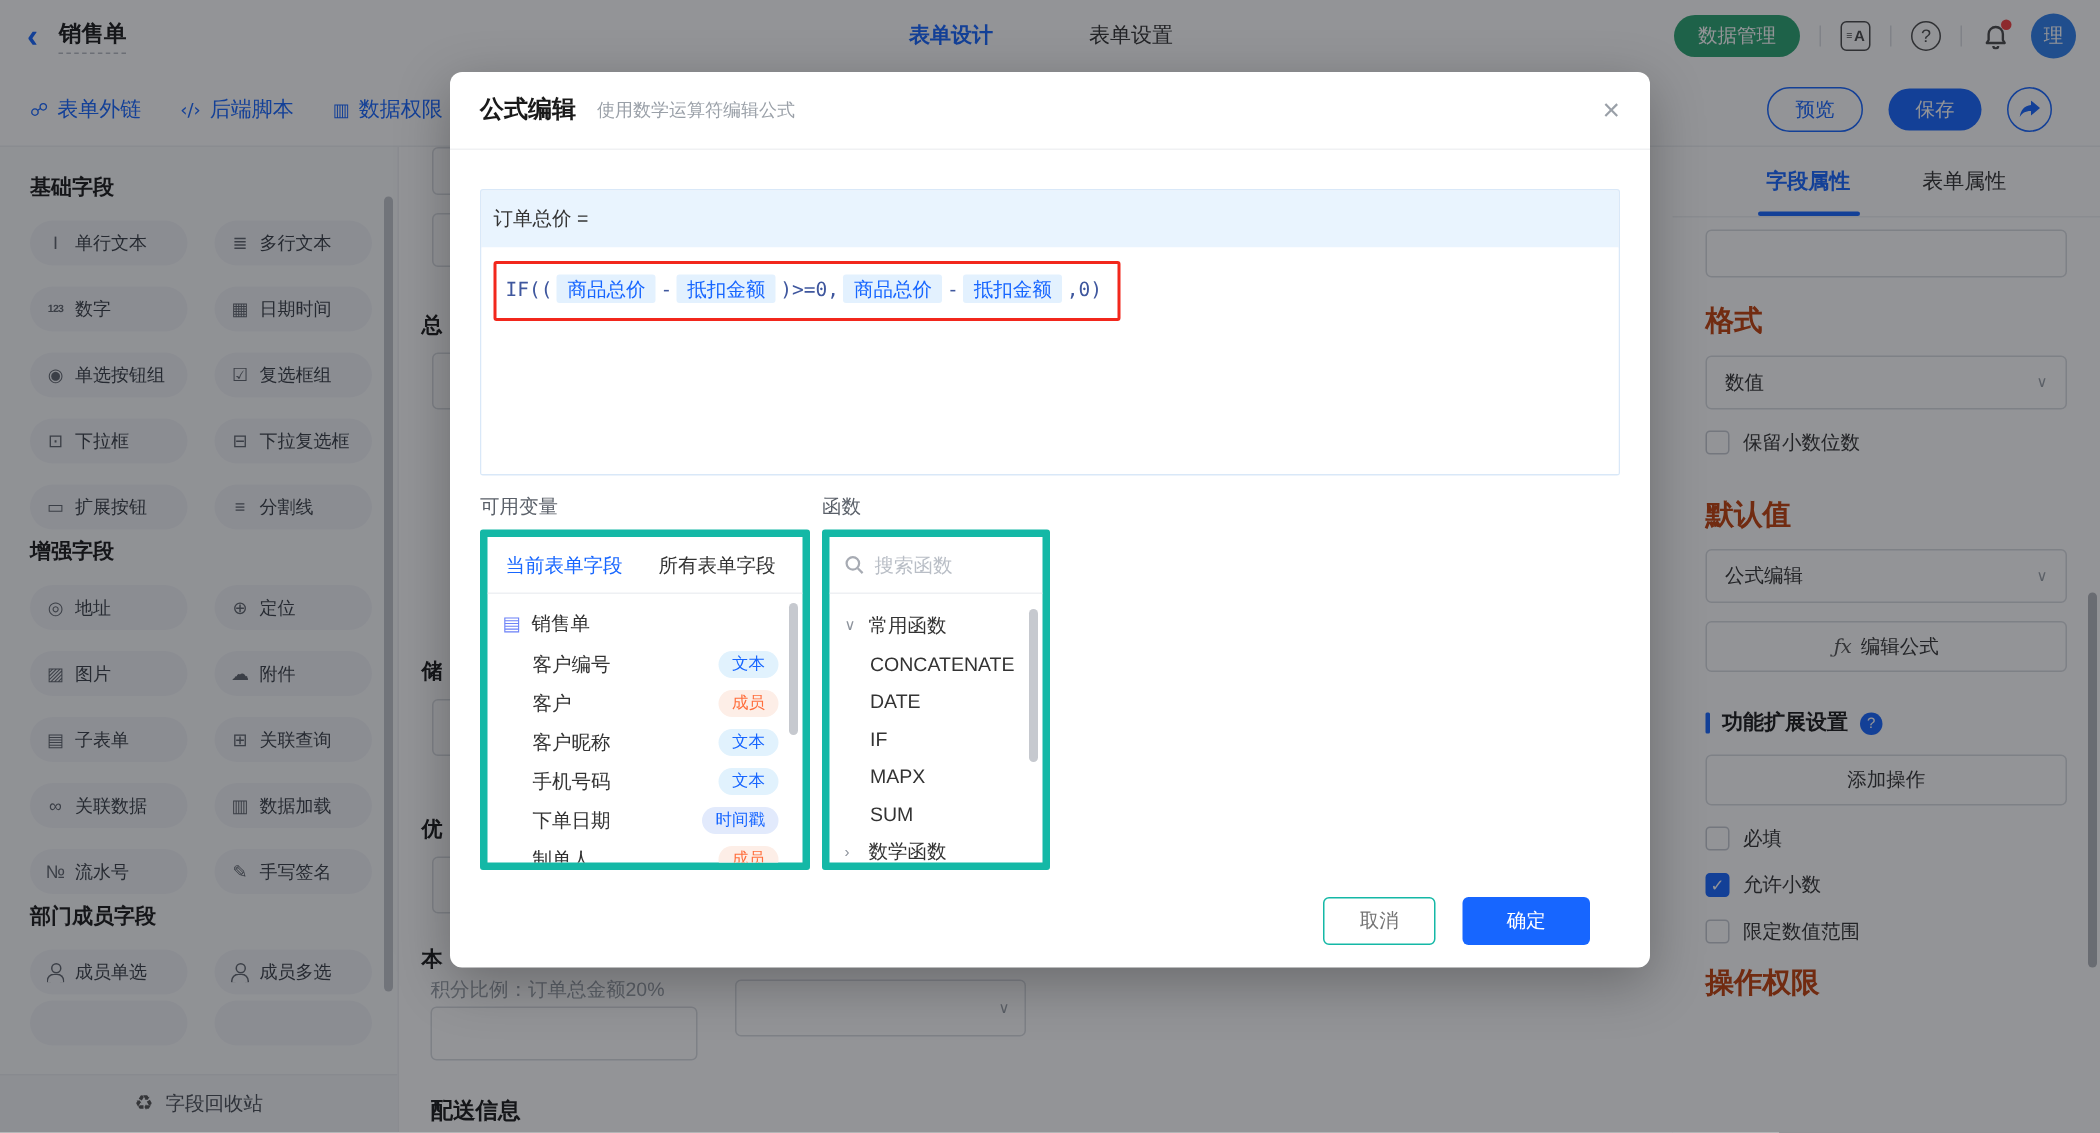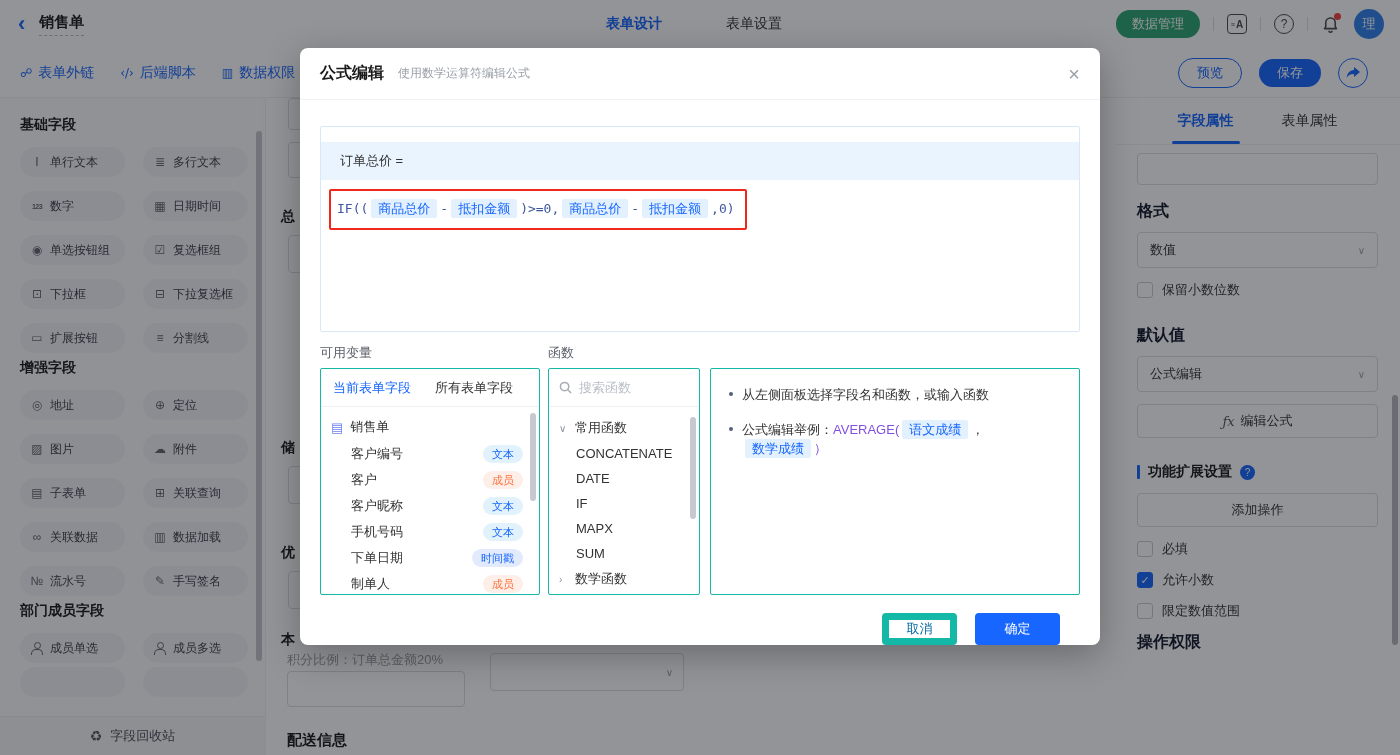--- a/index.html
+++ b/index.html
@@ -91,7 +91,7 @@
   .m-close{margin-left:auto;color:#9aa0a8;font-size:20px;cursor:pointer;line-height:1;}
   .m-body{padding:26px 20px 0;}
   .editor{border:1px solid #d9e8f8;border-radius:2px;}
-  .ed-head{height:38px;background:#e9f4fe;display:flex;align-items:center;padding:0 19px;font-size:13px;color:#333;margin-top:15px;}
+  .ed-head{height:38px;background:#e9f4fe;display:flex;align-items:center;padding:0 8px;font-size:13px;color:#333;}
   .ed-body{height:151px;background:#fff;padding:9px 8px;box-sizing:border-box;}
   .red-box{display:inline-block;border:2px solid #f2271c;border-radius:2px;padding:8px 10px 10px 6px;max-width:97%;}
   .code{font-family:"DejaVu Sans Mono","Liberation Mono",monospace;color:#3f579e;font-size:13px;}

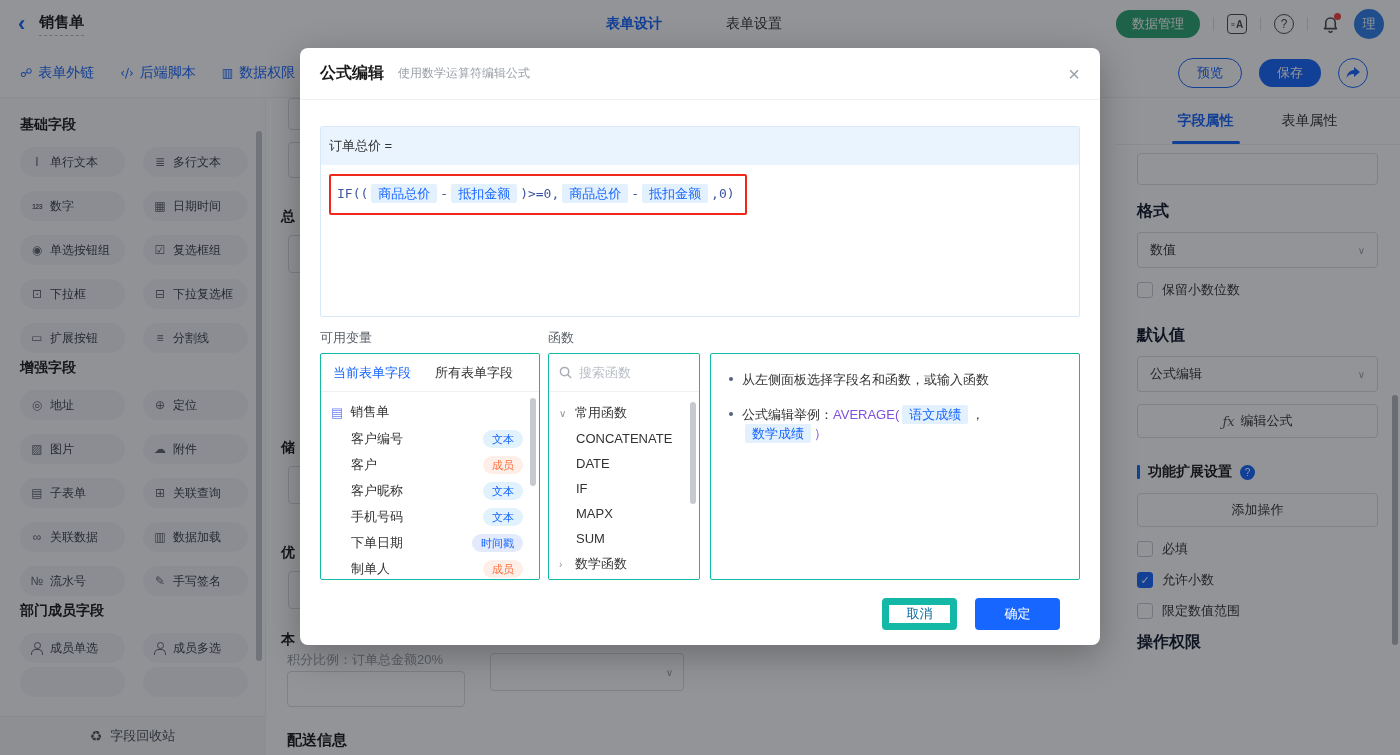--- a/index.html
+++ b/index.html
@@ -67,7 +67,7 @@
   .rp-tab.active::after{content:"";position:absolute;bottom:0;left:-6px;right:-6px;height:3px;background:#1766ff;border-radius:2px;}
   .rp-body{padding:0 22px;}
   .rp-input-empty{margin-top:8px;height:30px;border:1px solid #d9dce1;border-radius:4px;}
-  .rp-label{font-size:16px;font-weight:700;color:#0f172a;margin-top:16px;}
+  .rp-label{font-size:19px;font-weight:700;color:#c2410c;margin-top:16px;}
   .rp-select{margin-top:10px;height:34px;border:1px solid #d9dce1;border-radius:4px;display:flex;align-items:center;justify-content:space-between;padding:0 12px;font-size:13px;color:#333;cursor:pointer;}
   .chev{color:#9aa0a8;font-size:10px;}
   .rp-check{display:flex;align-items:center;gap:9px;margin-top:13px;font-size:13px;color:#333;cursor:pointer;}

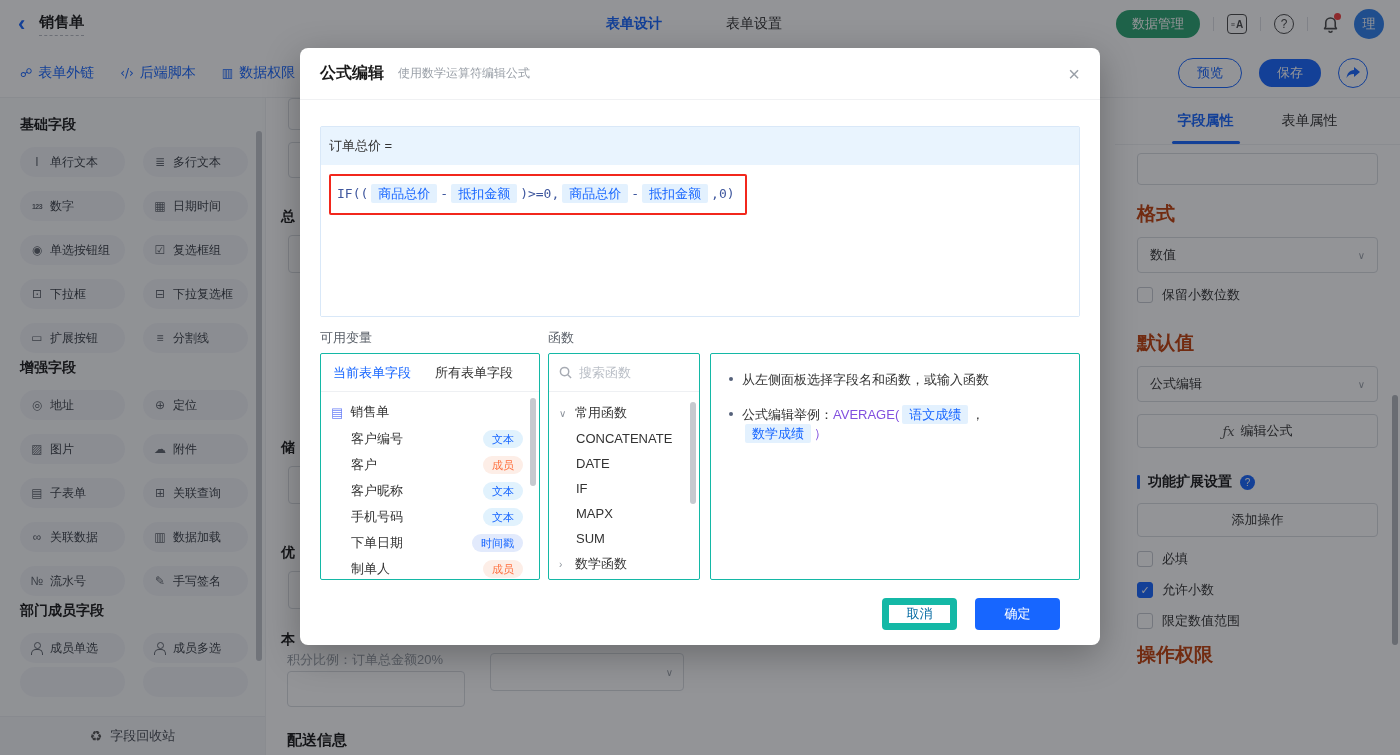--- a/index.html
+++ b/index.html
@@ -101,7 +101,7 @@
   .col2{width:152px;margin-right:10px;flex:0 0 152px;}
   .col3{flex:1;}
   .col-label{font-size:13px;color:#5a6069;margin:12px 0 8px;height:16px;}
-  .panel{border:1px solid #14b8a6;border-radius:2px;height:227px;position:relative;overflow:hidden;background:#fff;box-sizing:border-box;}
+  .panel{border:5px solid #14b8a6;border-radius:2px;height:227px;position:relative;overflow:hidden;background:#fff;box-sizing:border-box;}
   .v-tabs{height:37px;border-bottom:1px solid #eef0f3;display:flex;align-items:center;padding:0 12px;gap:24px;font-size:13px;}
   .v-tab{cursor:pointer;color:#333;}
   .v-tab.active{color:#1766ff;}

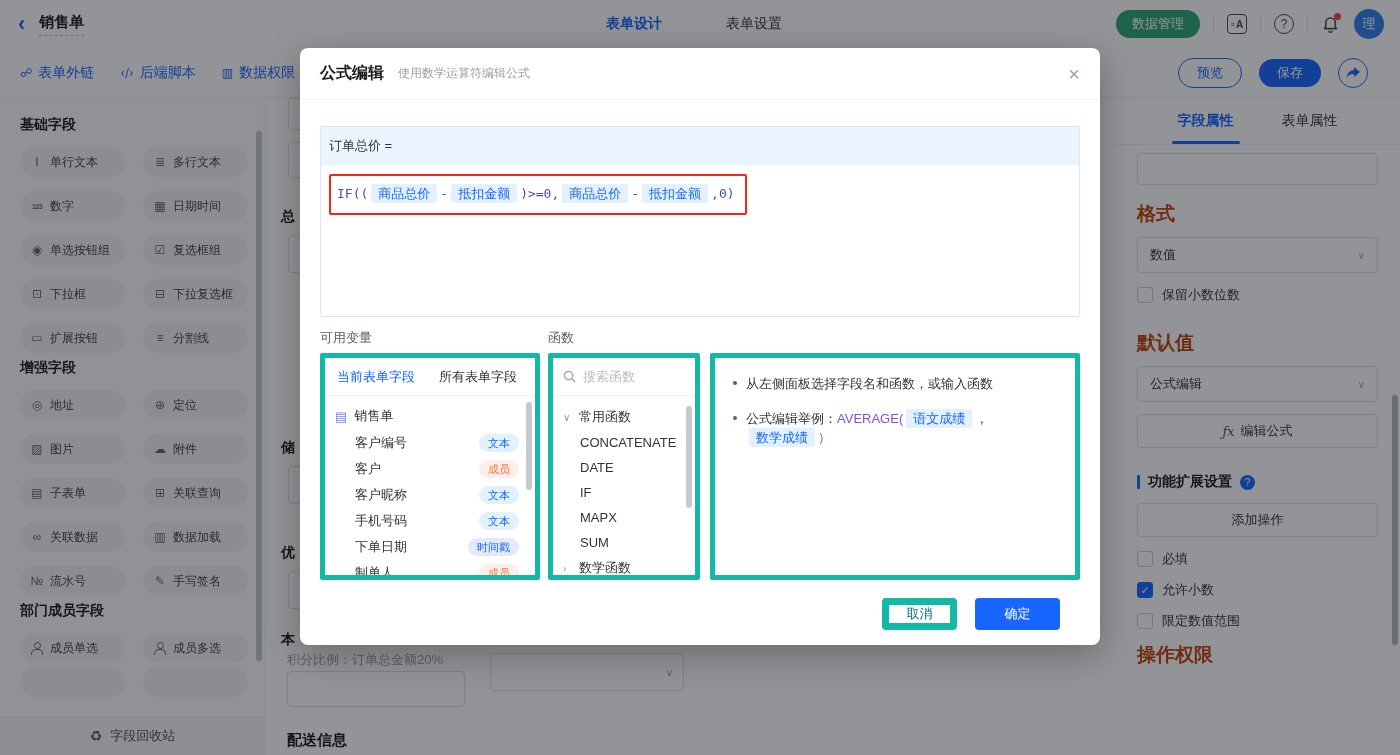--- a/index.html
+++ b/index.html
@@ -462,18 +462,6 @@
       </div>
       <div class="col3">
         <div class="col-label"></div>
-        <div class="panel">
-          <div class="tips">
-            <div class="tip">
-              <span class="tip-dot"></span>
-              <span>从左侧面板选择字段名和函数，或输入函数</span>
-            </div>
-            <div class="tip">
-              <span class="tip-dot"></span>
-              <span id="tip2"><span>公式编辑举例：</span><span class="fn">AVERAGE(</span><span class="tok">语文成绩</span><span>，</span><span class="tok">数学成绩</span><span class="fn">）</span></span>
-            </div>
-          </div>
-        </div>
       </div>
     </div>
     <div class="m-foot">

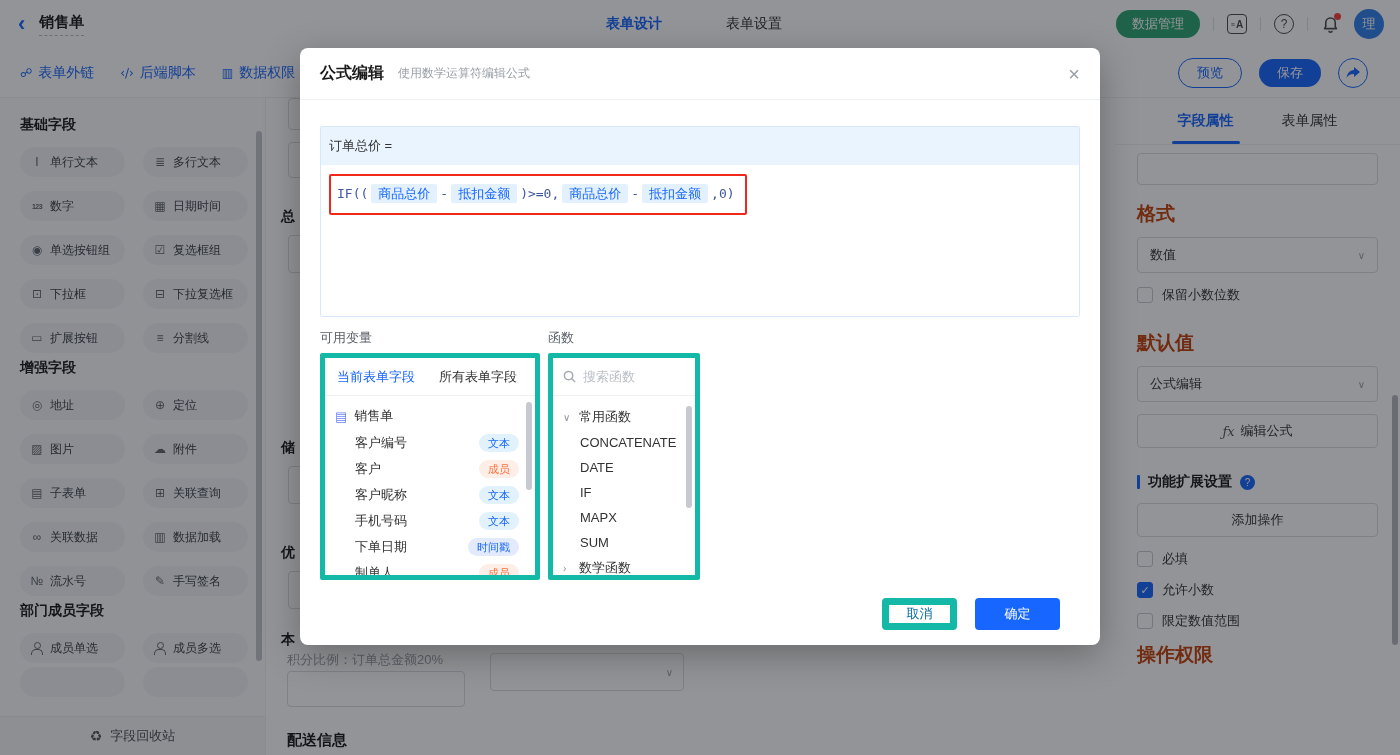--- a/index.html
+++ b/index.html
@@ -127,7 +127,7 @@
   .fn{color:#8250df;}
   .m-foot{display:flex;justify-content:flex-end;gap:18px;padding:18px 20px 0;}
   .btn{height:32px;border-radius:4px;font-size:13px;display:flex;align-items:center;justify-content:center;cursor:pointer;box-sizing:border-box;}
-  .btn-cancel{width:75px;border:7px solid #14b8a6;color:#0369a1;background:#fff;}
+  .btn-cancel{width:75px;border:1px solid #14b8a6;color:#737373;background:#fff;}
   .btn-ok{width:85px;background:#1766ff;color:#fff;}
 </style>
 </head>

